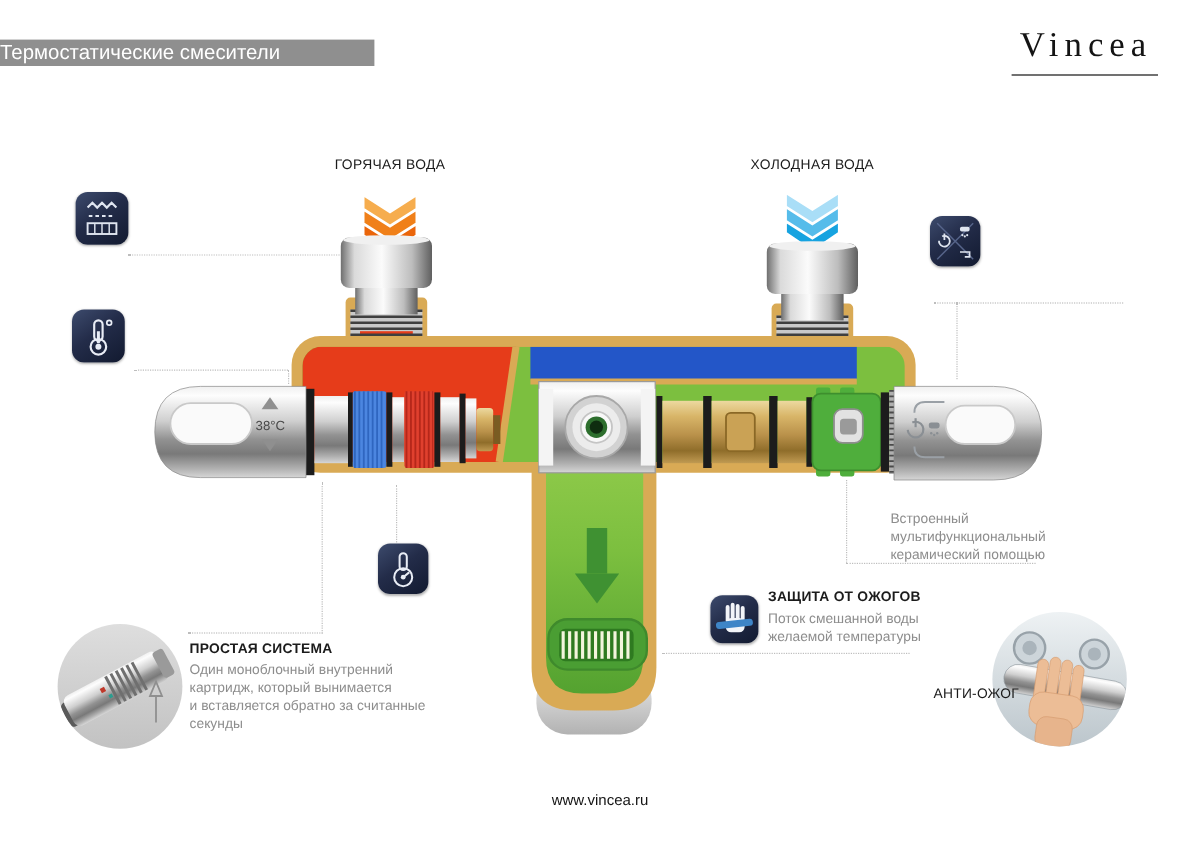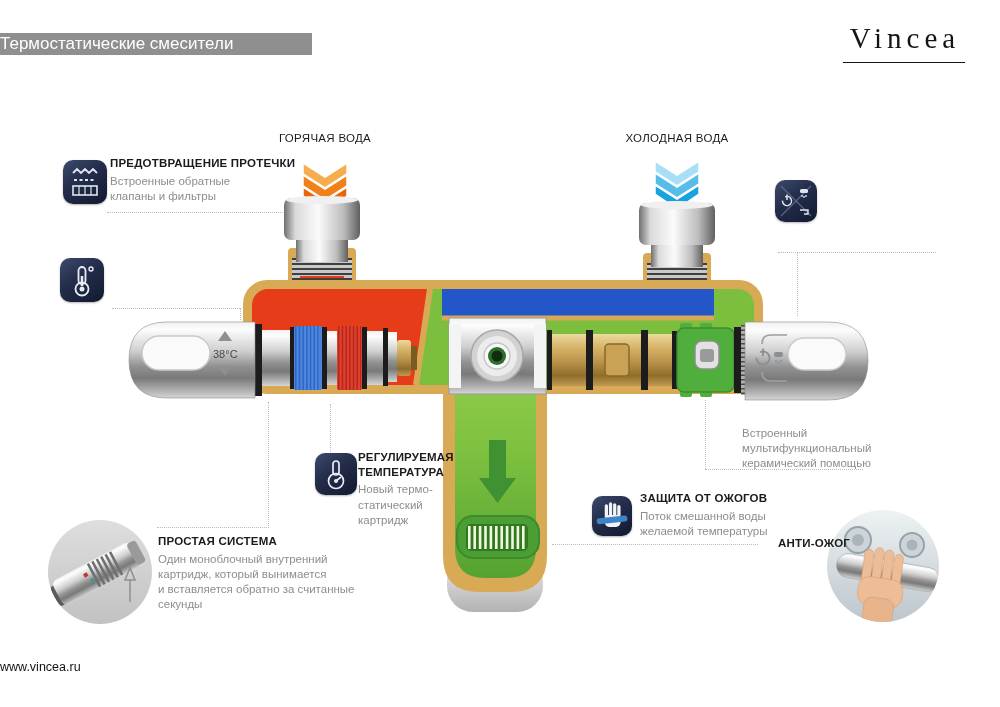--- a/index.html
+++ b/index.html
@@ -290,11 +290,6 @@
       <line x1="28" y1="26" x2="28" y2="35" stroke="#dfe5f0" stroke-width="1.2"></line>
     </svg>
   </div>
-  <div class="ann" style="left:110px;top:156px;width:210px">
-    <div class="ann-title">ПРЕДОТВРАЩЕНИЕ ПРОТЕЧКИ</div>
-    <div class="ann-desc">Встроенные обратные
-клапаны и фильтры</div>
-  </div>
 
   <div class="icon-sq" style="left:60px;top:258px;width:44px;height:44px">
     <svg width="44" height="44" viewBox="0 0 44 44">

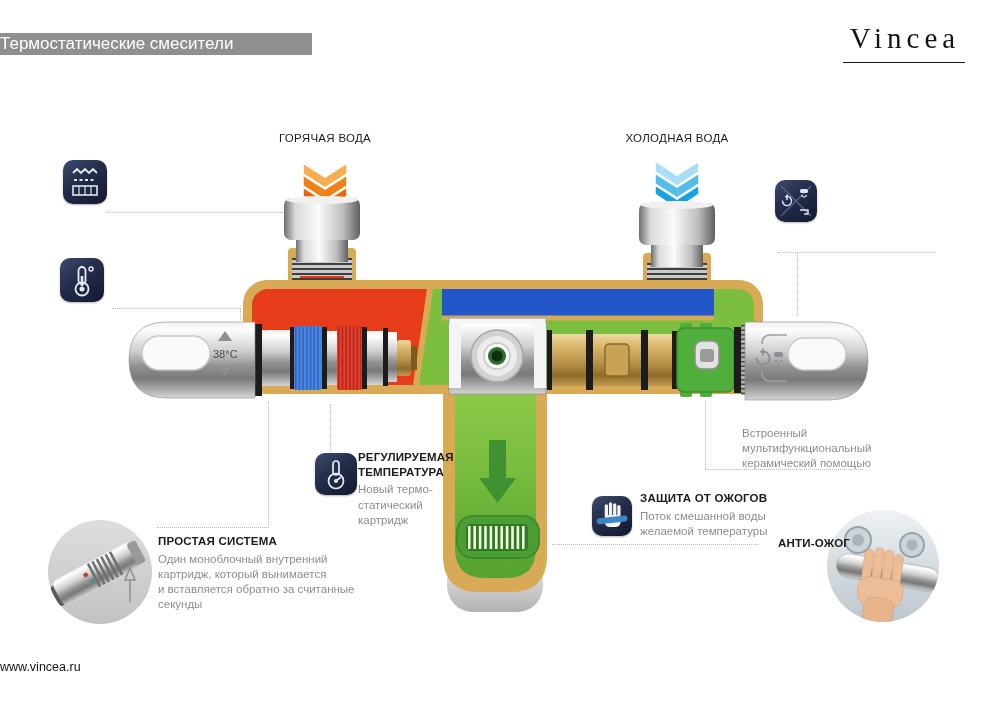--- a/index.html
+++ b/index.html
@@ -317,13 +317,6 @@
       <circle cx="21" cy="28" r="2" fill="#e8ecf5"></circle>
     </svg>
   </div>
-  <div class="ann" style="left:358px;top:450px;width:130px">
-    <div class="ann-title">РЕГУЛИРУЕМАЯ
-ТЕМПЕРАТУРА</div>
-    <div class="ann-desc">Новый термо-
-статический
-картридж</div>
-  </div>
 
   <div class="icon-sq" style="left:775px;top:180px;width:42px;height:42px">
     <svg width="42" height="42" viewBox="0 0 42 42">

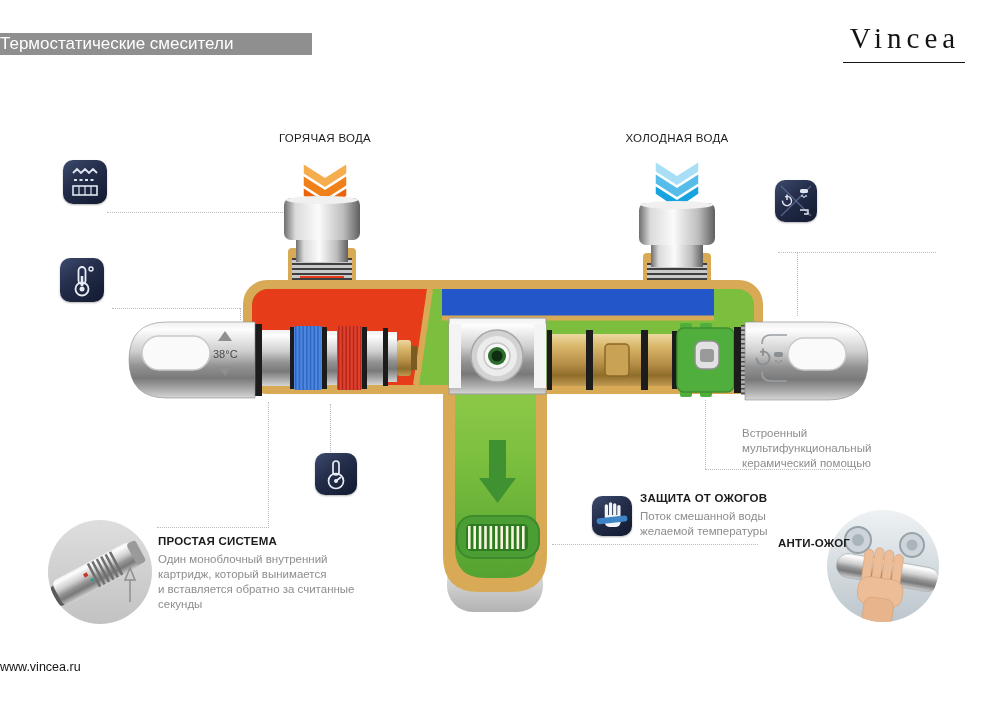--- a/index.html
+++ b/index.html
@@ -23,7 +23,7 @@
   .dot-v{position:absolute;width:0;border-left:1.6px dotted #bdbdbd;}
   .footer-url{position:absolute;left:0;top:660px;width:1000px;
         font-size:12.5px;color:#141414;}
-  .anti-label{position:absolute;font-size:11.5px;font-weight:bold;color:#1b1b1b;letter-spacing:.2px;}
+  .anti-label{position:absolute;font-size:11.5px;font-weight:normal;color:#1b1b1b;letter-spacing:.2px;margin-top:36px;}
   svg{display:block;}
 </style>
 </head>

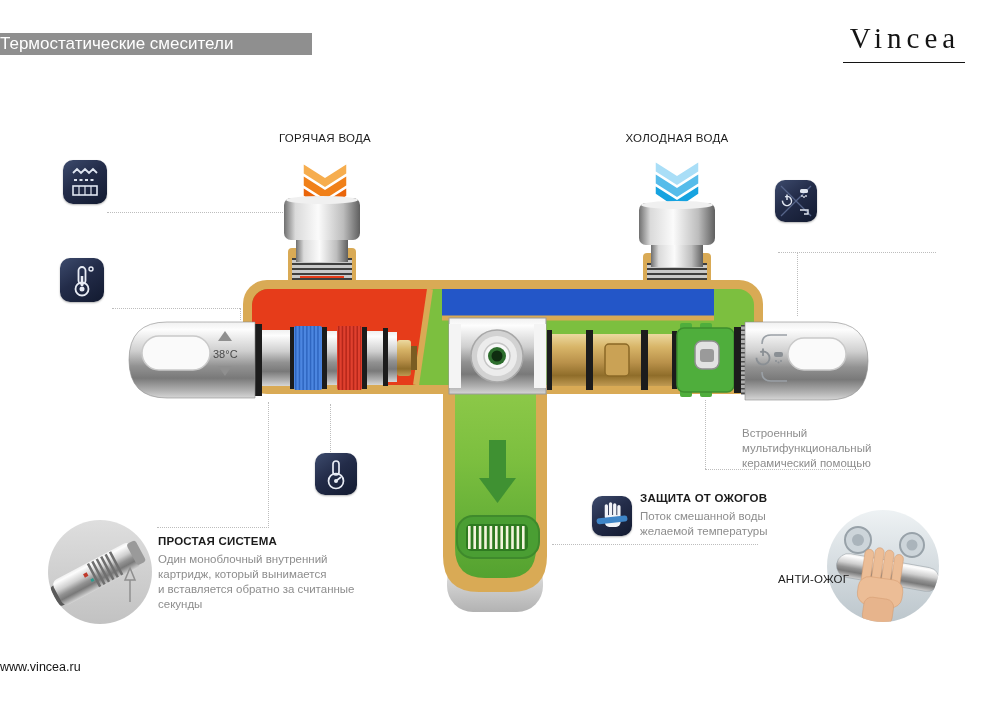--- a/index.html
+++ b/index.html
@@ -21,7 +21,7 @@
         box-shadow:0 1px 2px rgba(0,0,0,.3);display:flex;align-items:center;justify-content:center;}
   .dot-h{position:absolute;height:0;border-top:1.6px dotted #bdbdbd;}
   .dot-v{position:absolute;width:0;border-left:1.6px dotted #bdbdbd;}
-  .footer-url{position:absolute;left:0;top:660px;width:1000px;
+  .footer-url{position:absolute;left:0;top:660px;width:1000px;text-align:center;
         font-size:12.5px;color:#141414;}
   .anti-label{position:absolute;font-size:11.5px;font-weight:normal;color:#1b1b1b;letter-spacing:.2px;margin-top:36px;}
   svg{display:block;}

